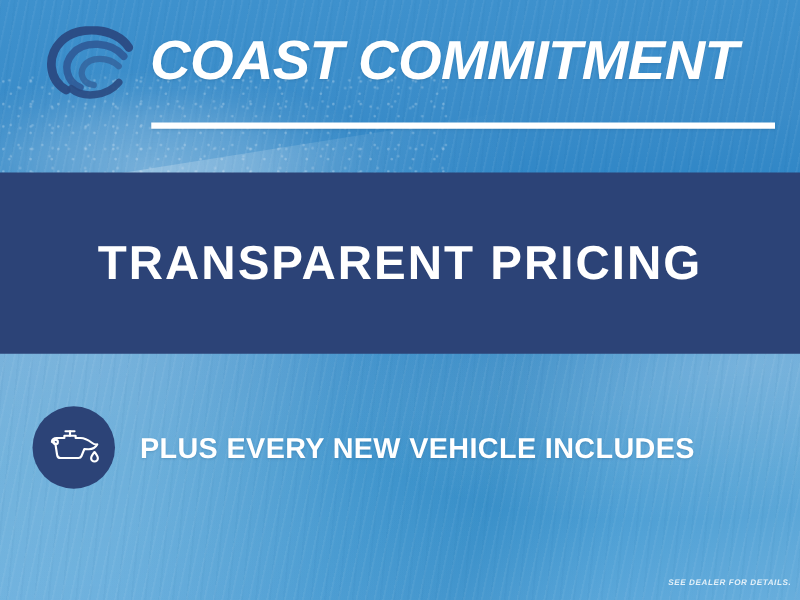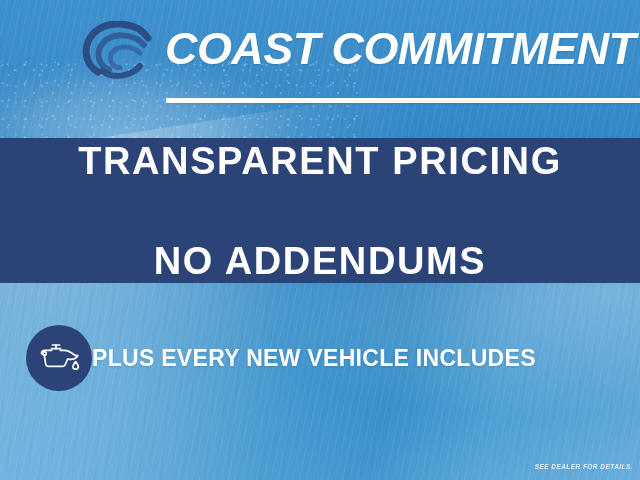--- a/index.html
+++ b/index.html
@@ -137,7 +137,6 @@
     top: 0;
     width: 572px;
     height: 138px;
-    margin-left: 45px;
   }
 
   .logo-mark {

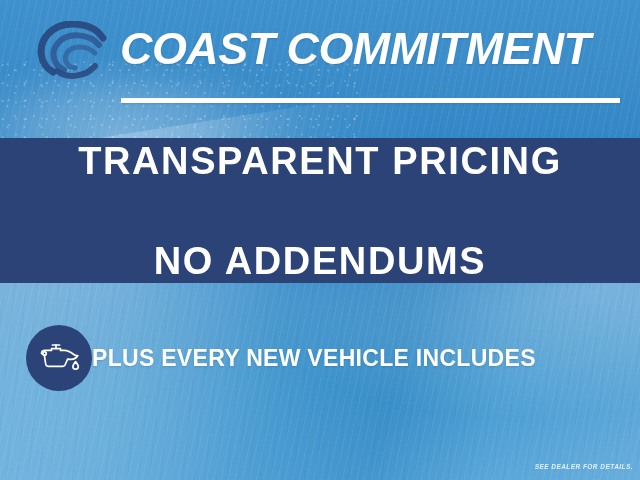--- a/index.html
+++ b/index.html
@@ -287,7 +287,6 @@
 
   <div class="navy-band">
     <div class="navy-line">TRANSPARENT PRICING</div>
-    <div class="navy-line">NO ADDENDUMS</div>
   </div>
 
   <div class="promo">

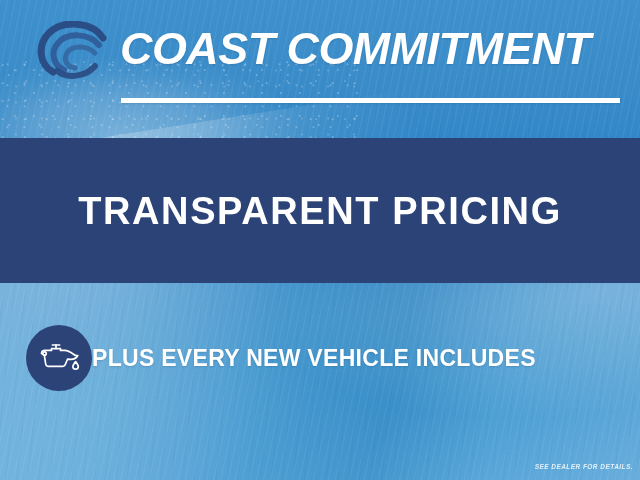--- a/index.html
+++ b/index.html
@@ -216,6 +216,7 @@
     top: 42px;
     display: flex;
     align-items: center;
+    gap: 20px;
   }
 
   .oil-badge {

